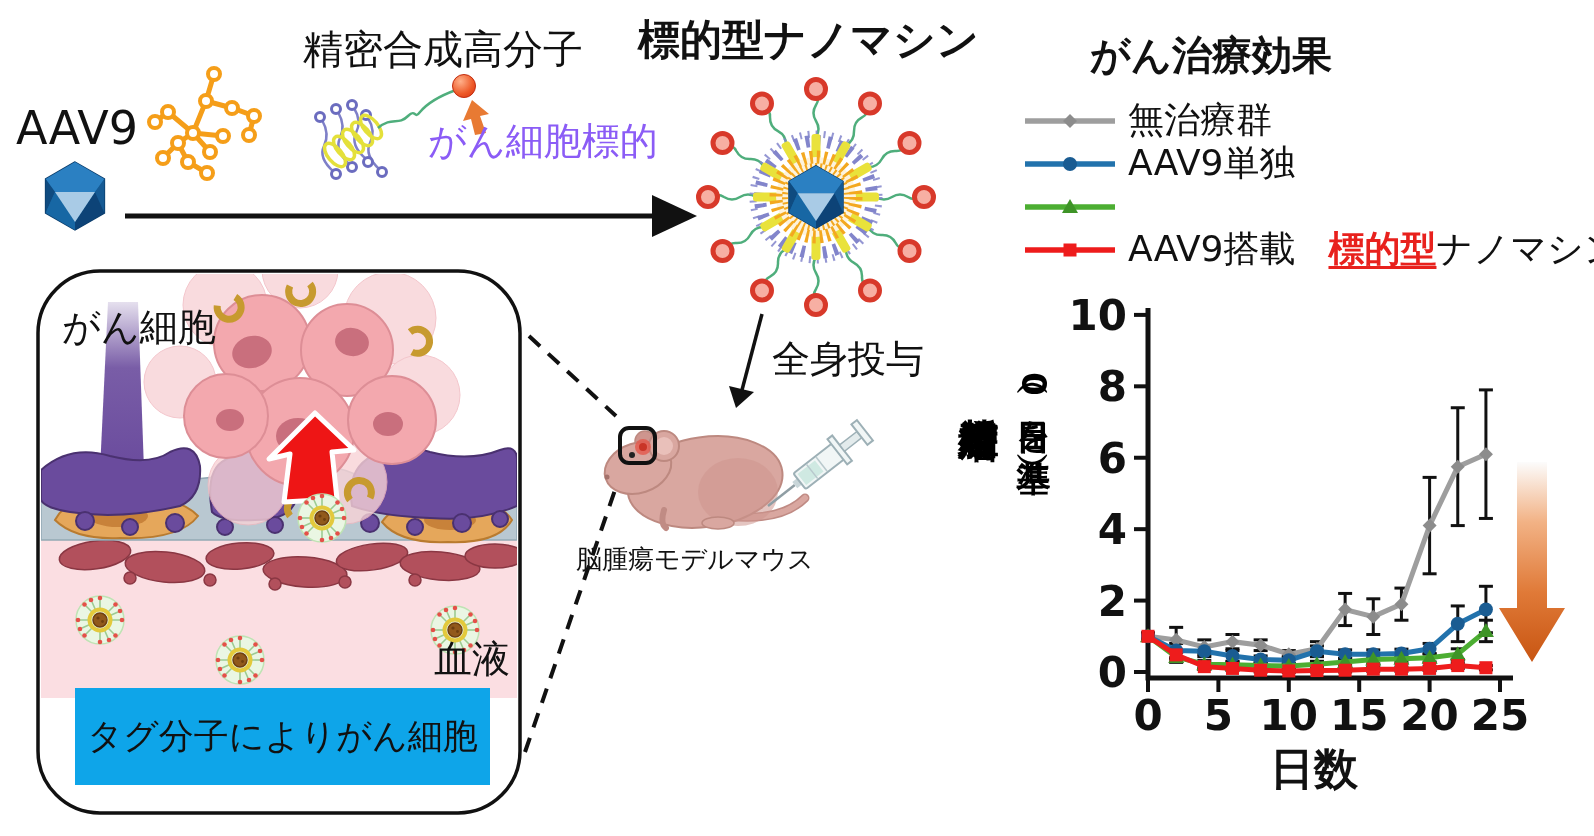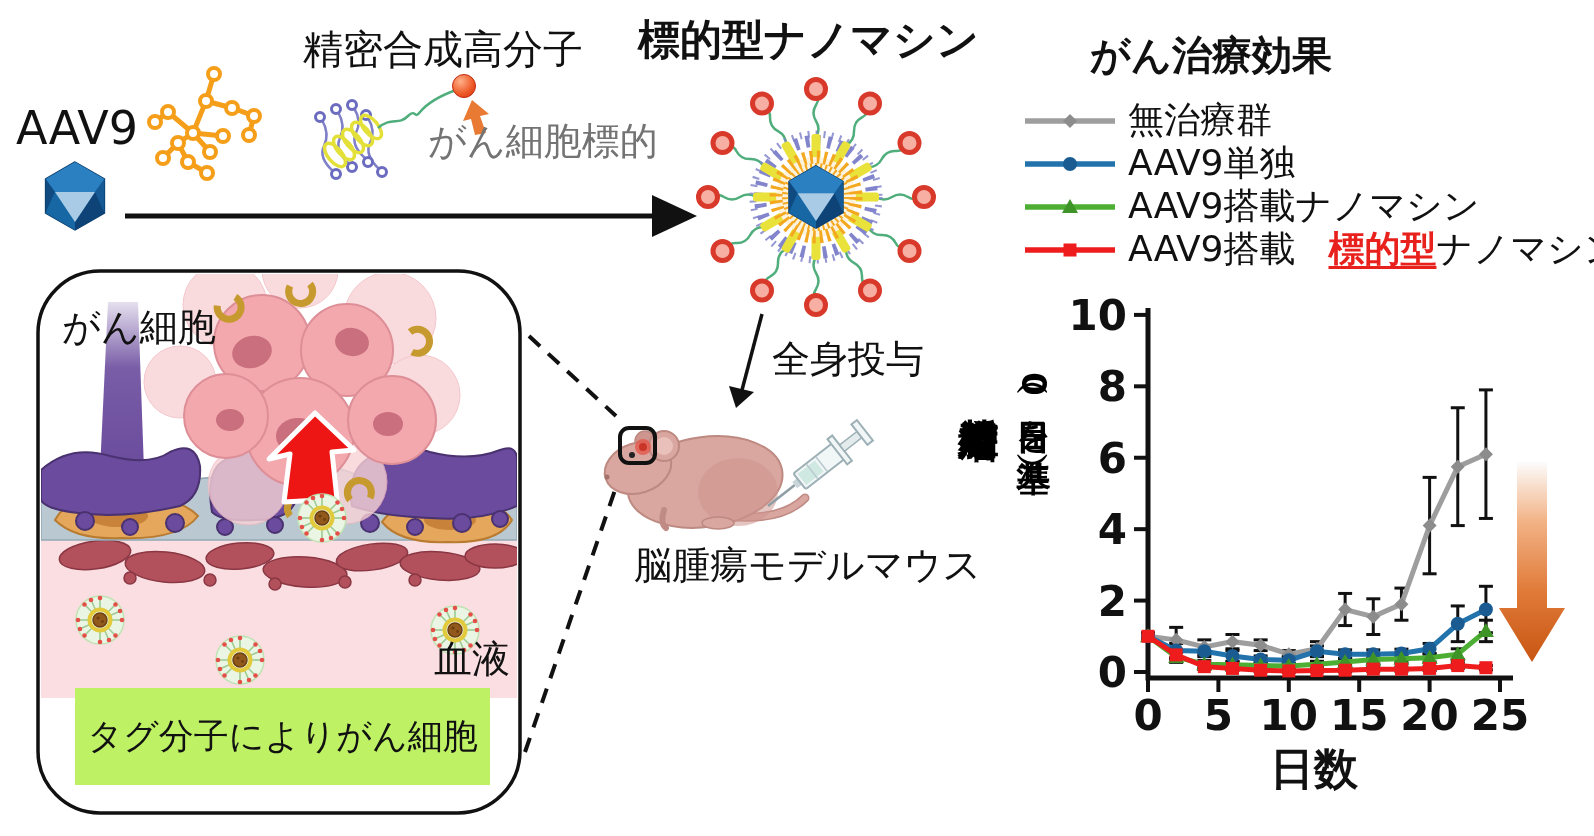--- a/index.html
+++ b/index.html
@@ -10,7 +10,7 @@
   .lbl{position:absolute;color:#111;white-space:nowrap;line-height:1.05;
        font-family:"DejaVu Sans",sans-serif;}
   .bold{font-weight:bold;}
-  .red{color:#737373;}
+  .red{color:#8b5cf6;}
   .center{text-align:left;}
   .hl{color:#E8211D;font-weight:bold;text-decoration:underline;
       text-decoration-thickness:3px;text-underline-offset:5px;margin-left:33px;}

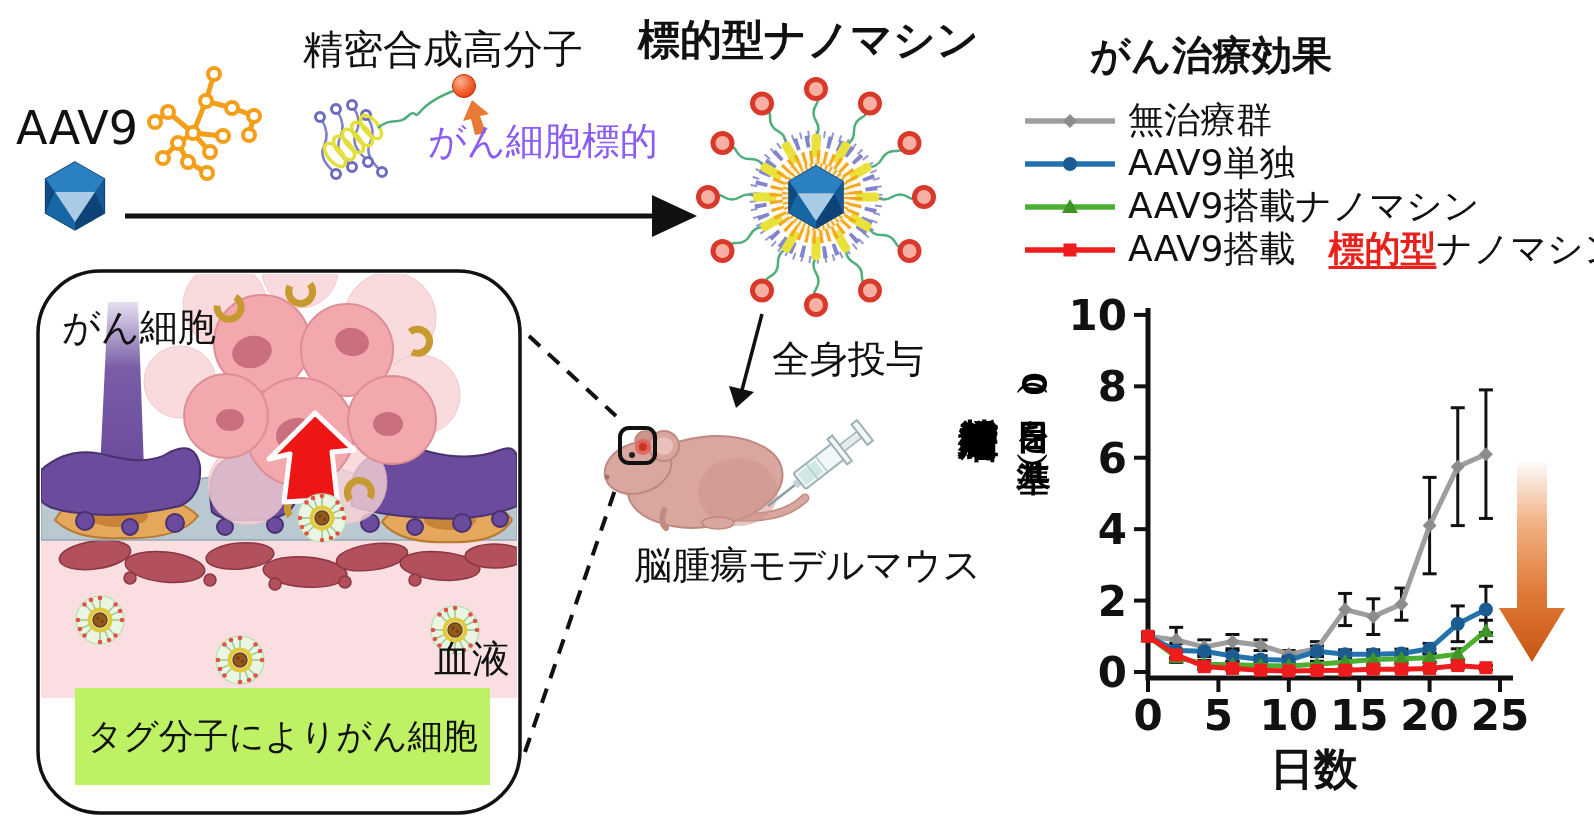--- a/index.html
+++ b/index.html
@@ -629,7 +629,6 @@
           <line x1="3" y1="12" x2="93" y2="12" stroke="#4CAE32" stroke-width="5.5"></line>
           <path d="M48,4 L56,18 L40,18 Z" fill="#3E9427"></path>
         </svg>
-      <span class="legend-label">AAV9搭載ナノマシン</span>
     </div>
     <div class="legend-row">
       <svg class="legend-sample" viewBox="0 0 96 24">

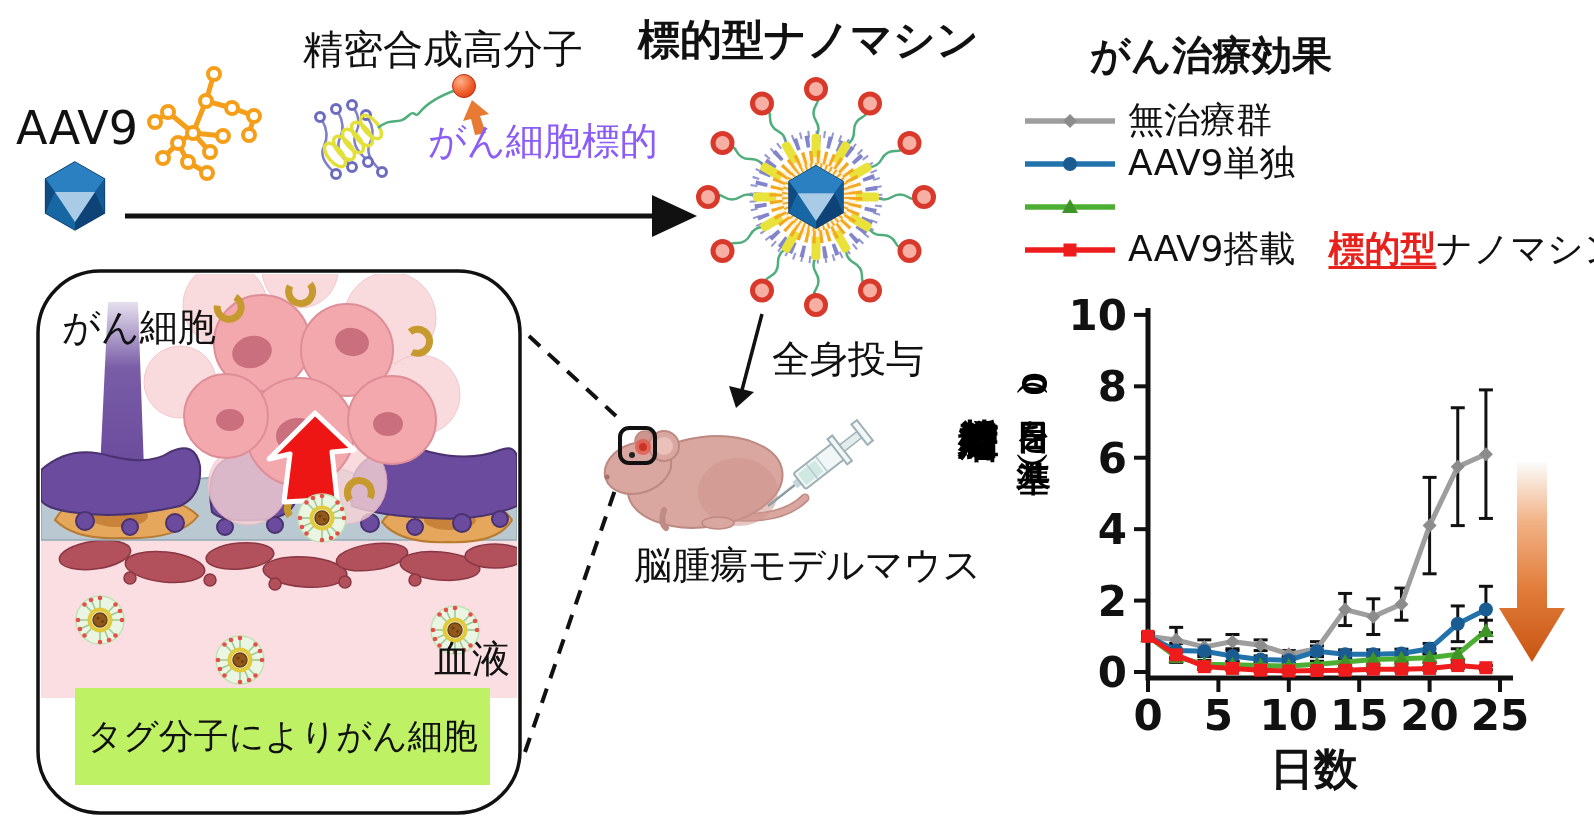--- a/index.html
+++ b/index.html
@@ -605,7 +605,7 @@
   </div>
 
   <div class="lbl" style="left:772px;top:340px;font-size:38px">全身投与</div>
-  <div class="lbl" style="left:634px;top:546px;font-size:38px">脳腫瘍モデルマウス</div>
+  <div class="lbl" style="left:576px;top:546px;font-size:26px">脳腫瘍モデルマウス</div>
 
   <div class="lbl bold center" style="left:1090px;top:34px;width:430px;font-size:40px">がん治療効果</div>
 

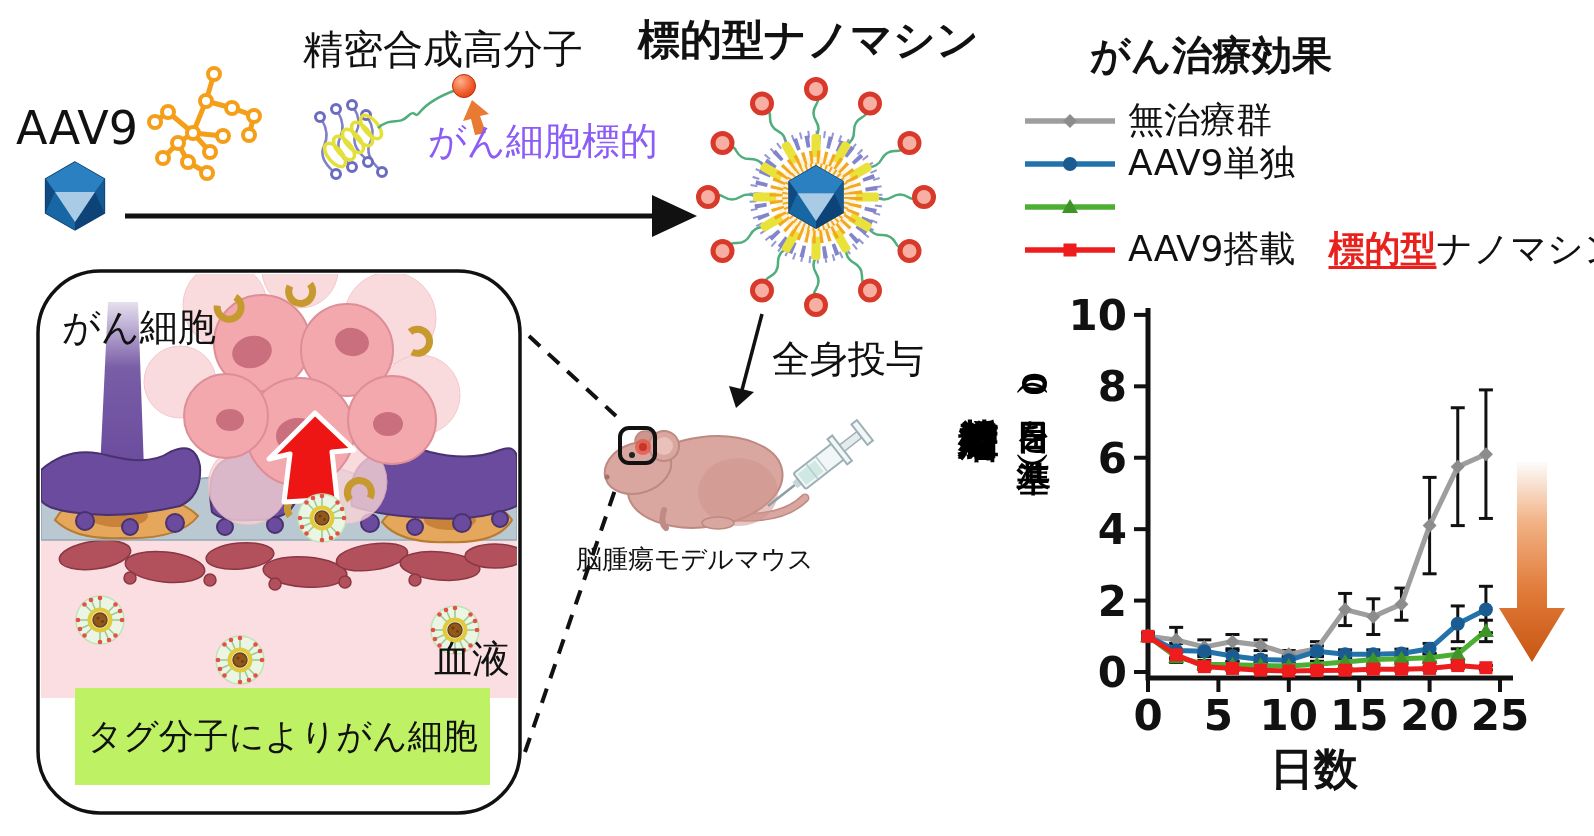--- a/index.html
+++ b/index.html
@@ -23,7 +23,7 @@
   #ylabel-main{font-size:40px;font-weight:bold;margin-top:14px;}
   #ylabel-sub{font-size:34px;font-weight:bold;margin-left:4px;}
   #caption-box{position:absolute;left:75px;top:688px;width:415px;height:97px;
-               background:#bef264;display:flex;flex-direction:column;justify-content:center;}
+               background:#0ea5e9;display:flex;flex-direction:column;justify-content:center;}
   #caption-box div{font-size:35px;text-align:center;color:#111;}
   .ticktxt{font-family:"DejaVu Sans",sans-serif;font-weight:bold;}
 </style>

